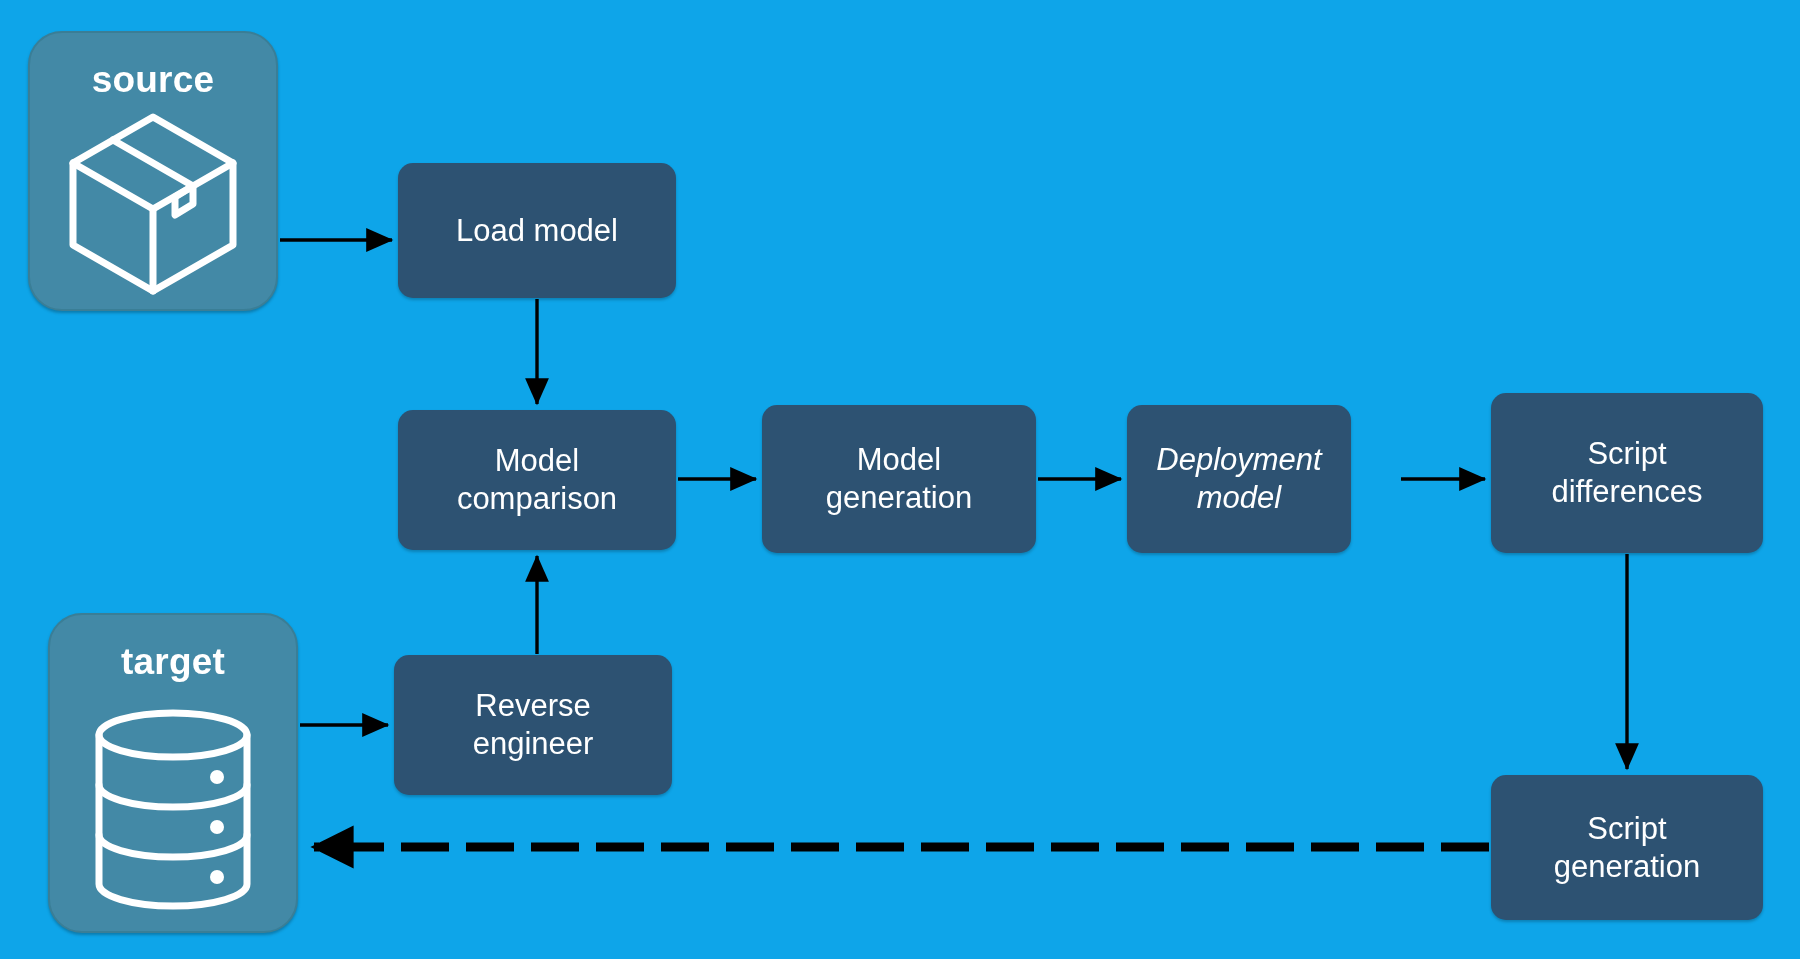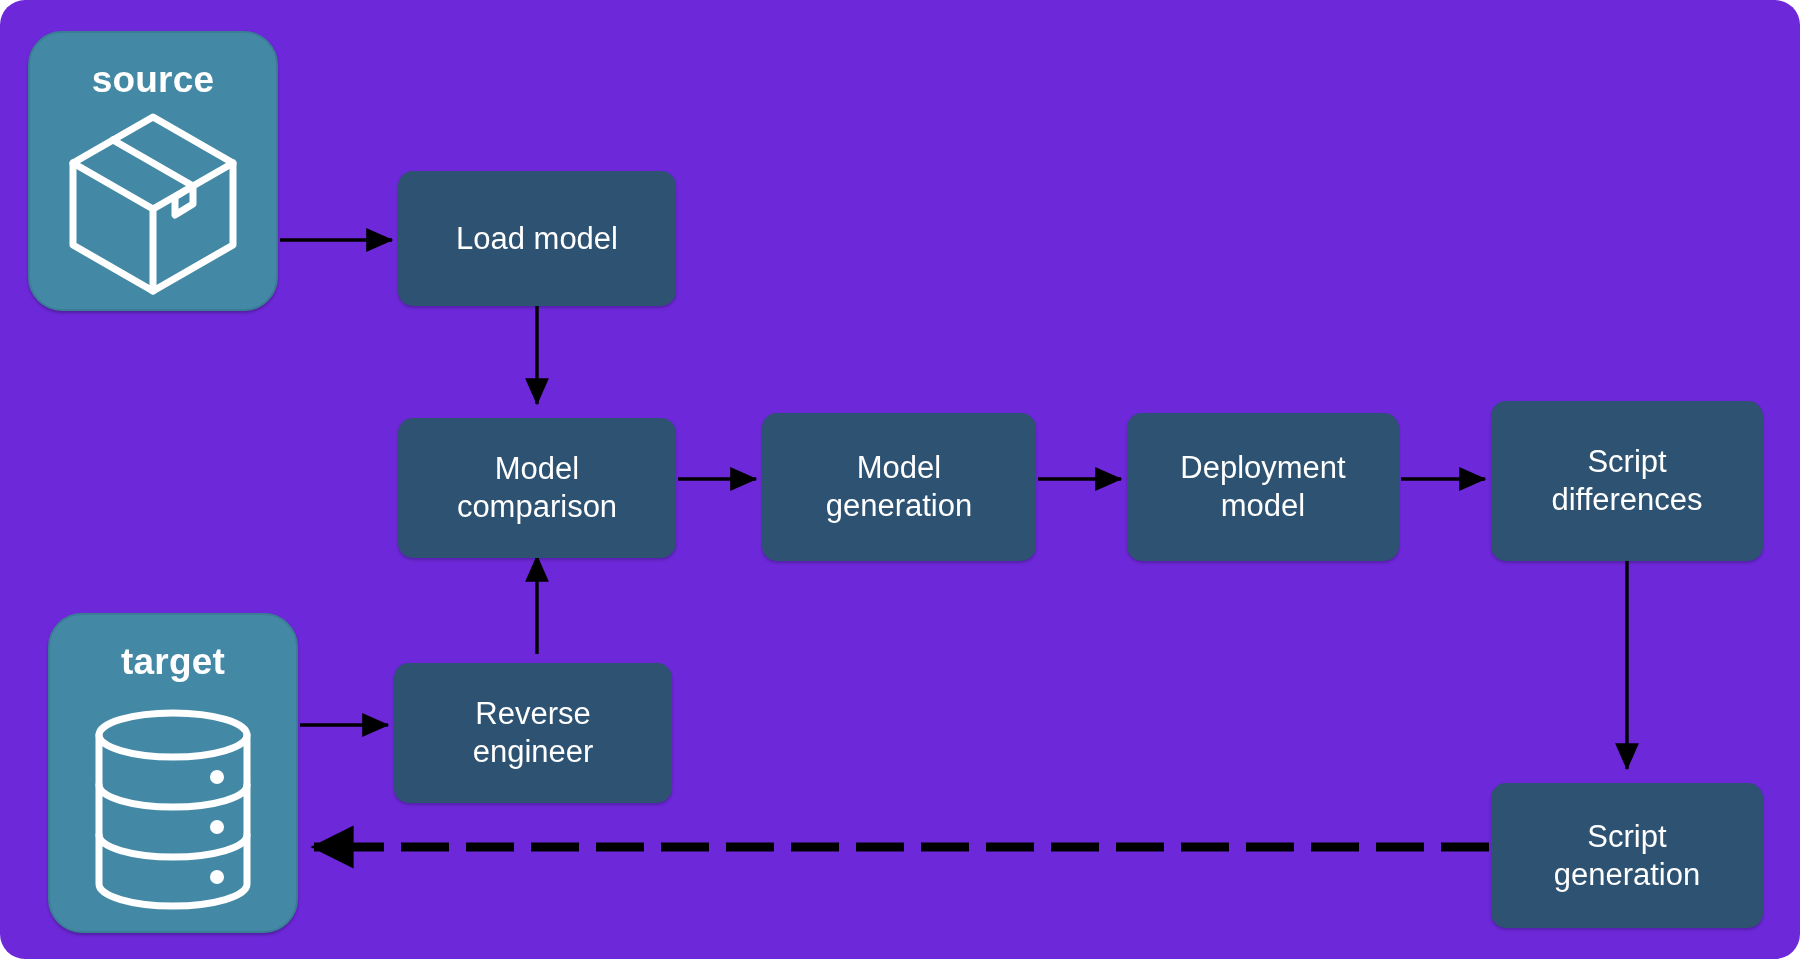--- a/index.html
+++ b/index.html
@@ -14,9 +14,8 @@
     position: relative;
     width: 1800px;
     height: 959px;
-    background: #6d28d9;
+    background: #0ea5e9;
     overflow: hidden;
-    border-radius: 25px;
   }
   
   .endpoint {

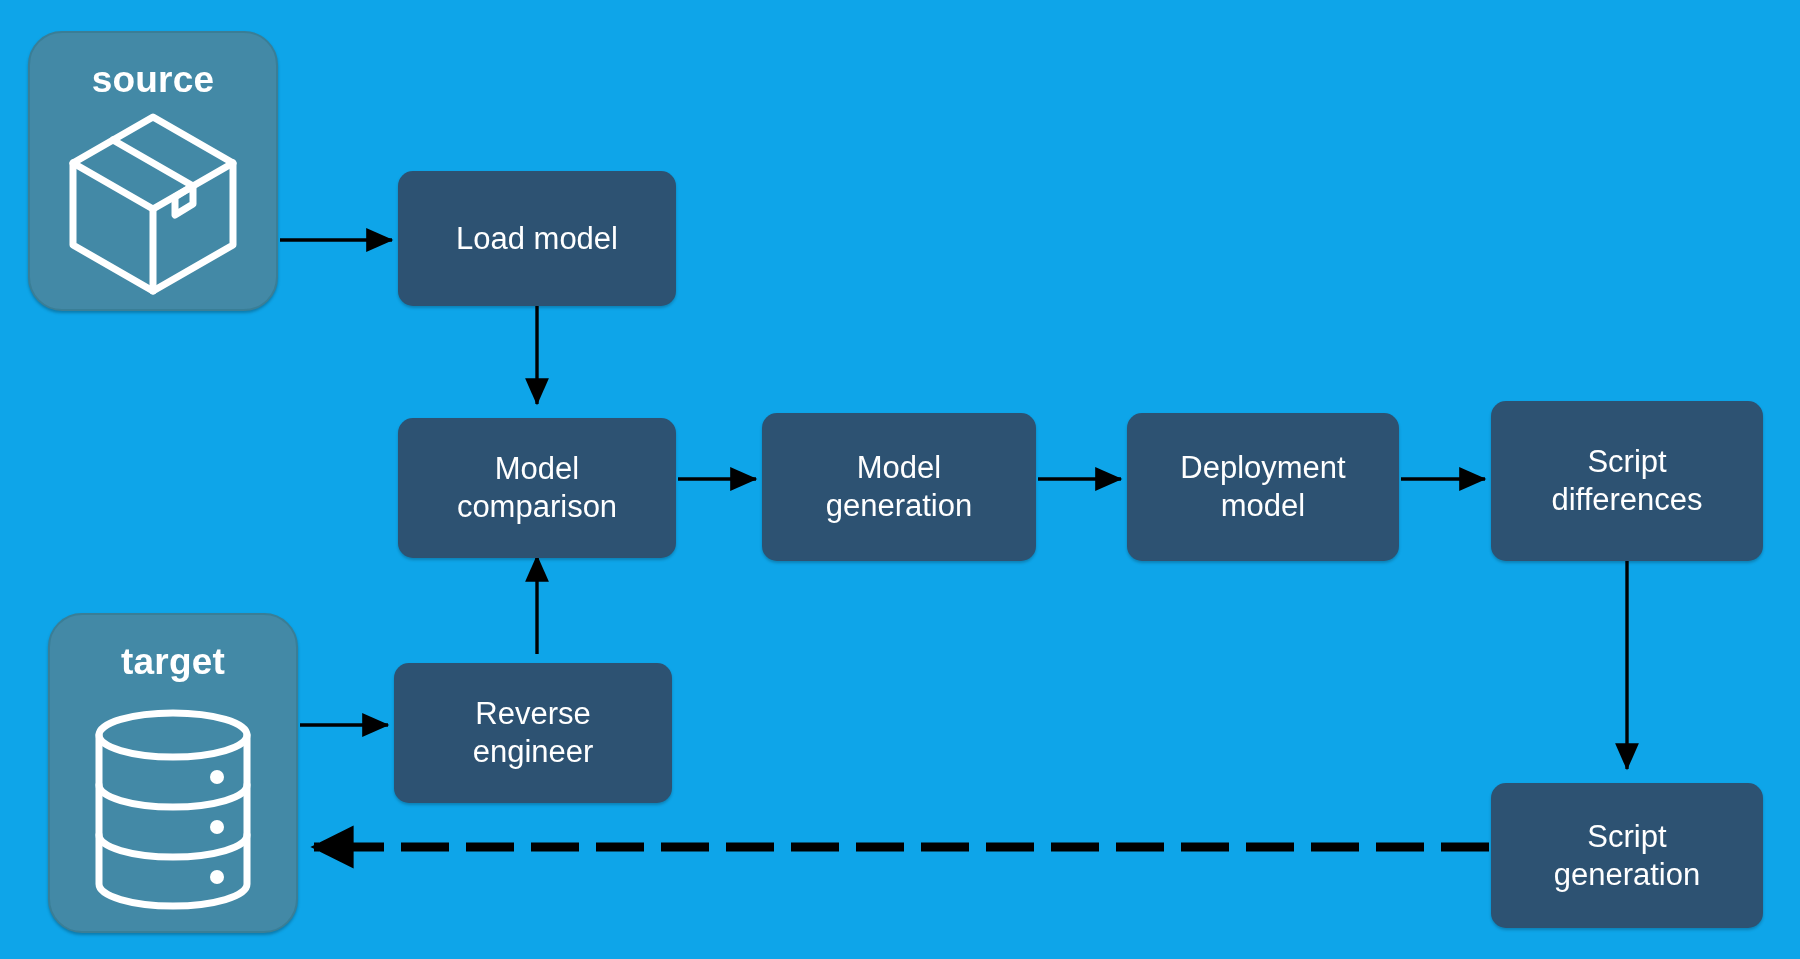--- a/index.html
+++ b/index.html
@@ -59,7 +59,6 @@
     line-height: 1.22;
     padding: 19px 10px;
     box-shadow: 0 2px 3px rgba(0,0,0,0.22);
-    margin-top: 8px;
   }
   .process span { display: block; }
   

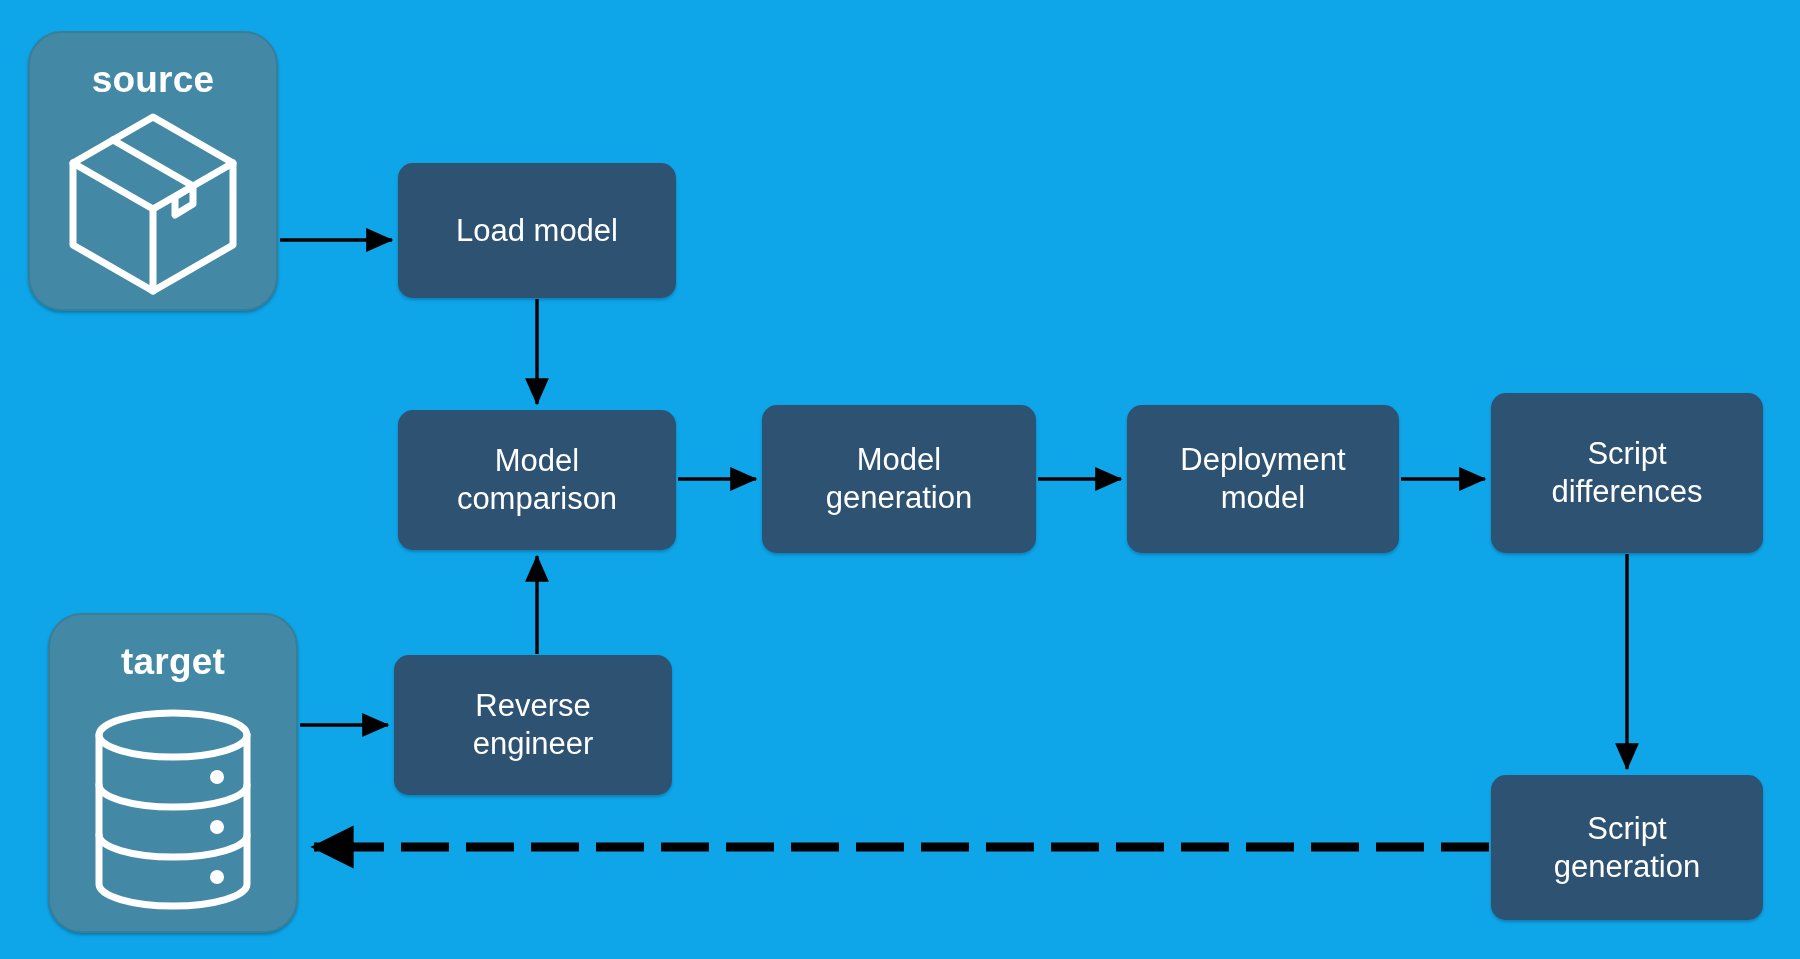--- a/index.html
+++ b/index.html
@@ -156,7 +156,7 @@
     </div>
   </div>
 
-  <div class="process" style="left:1127px; top:405px; width:272px; height:148px;">
+  <div class="process" style="left:1127px; top:405px; width:224px; height:148px;font-style:italic;">
     <div>
       <span>Deployment</span>
       <span>model</span>

